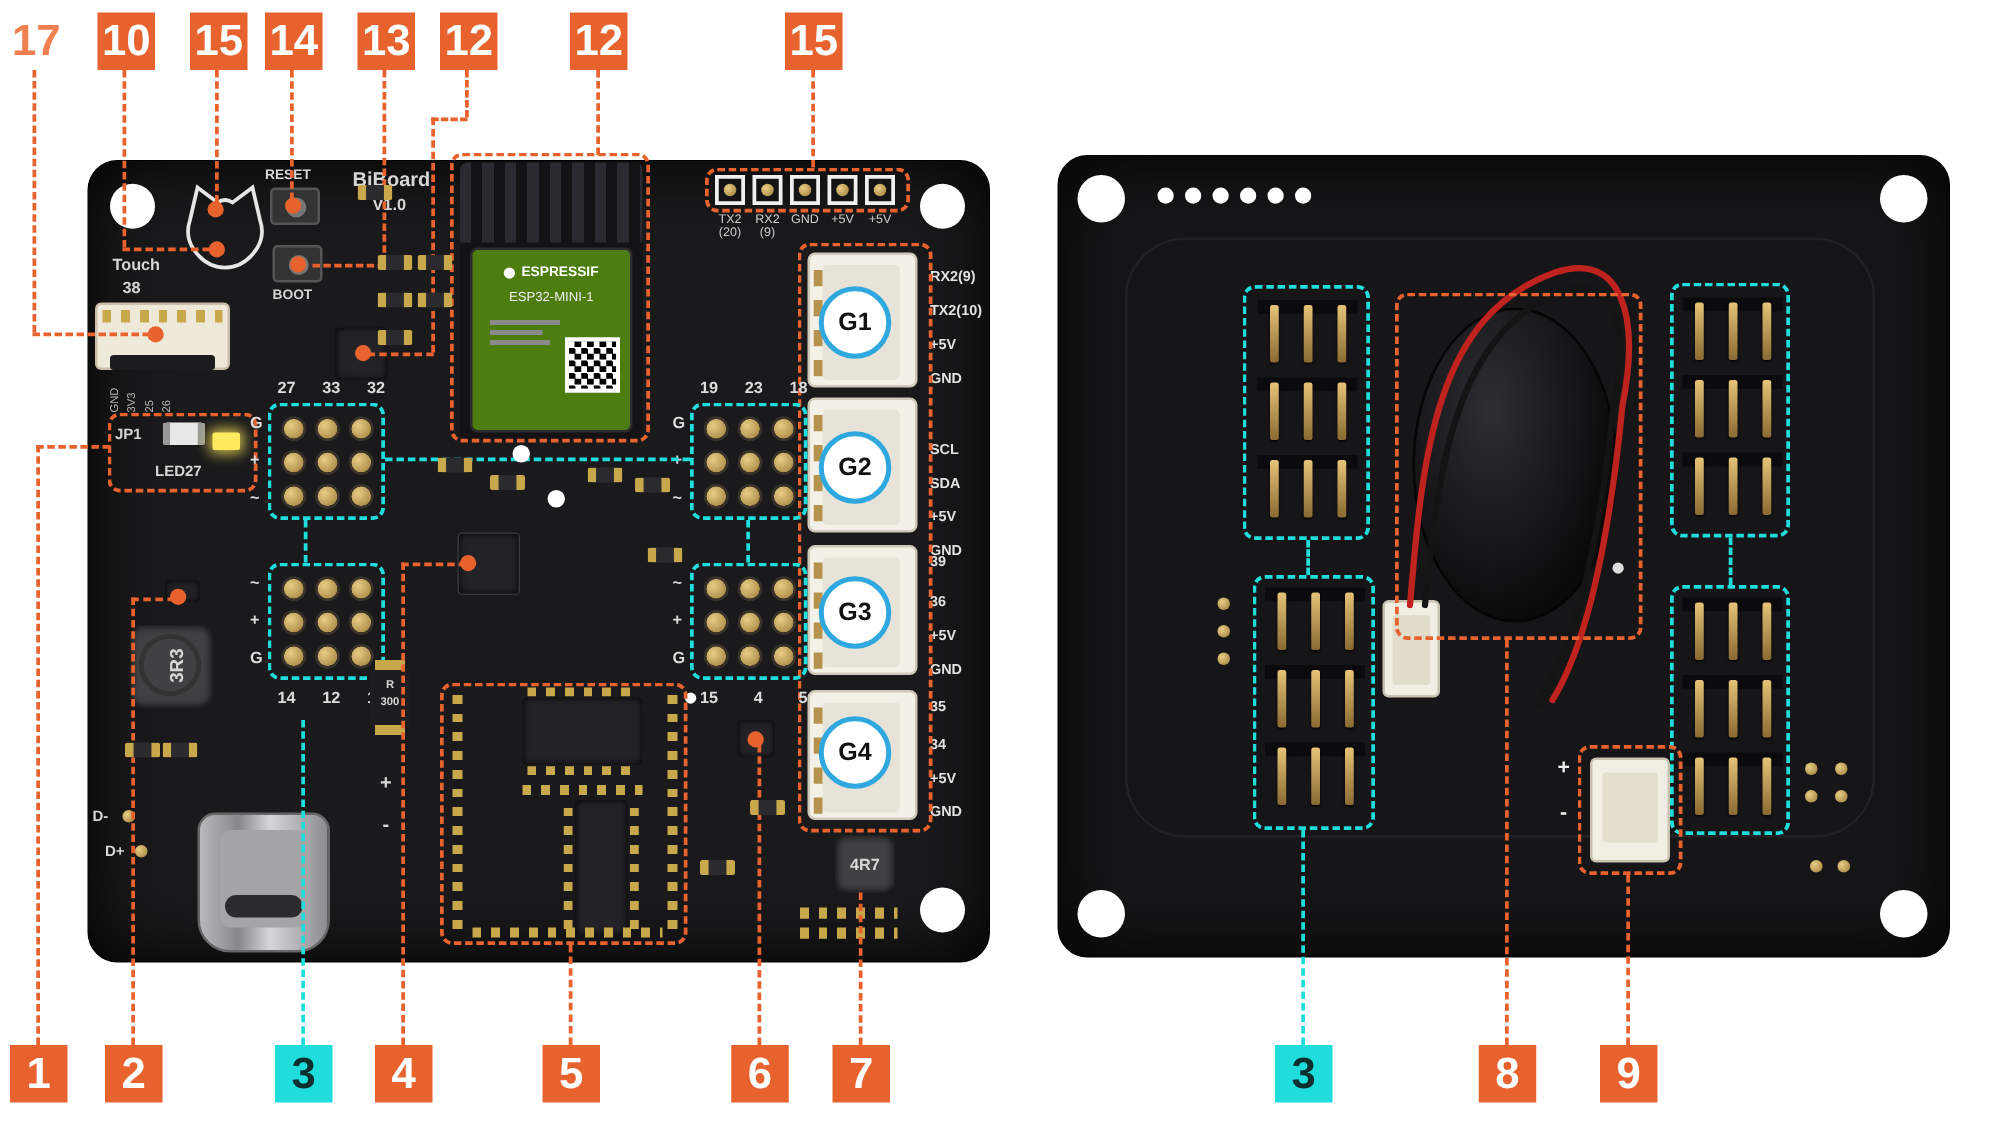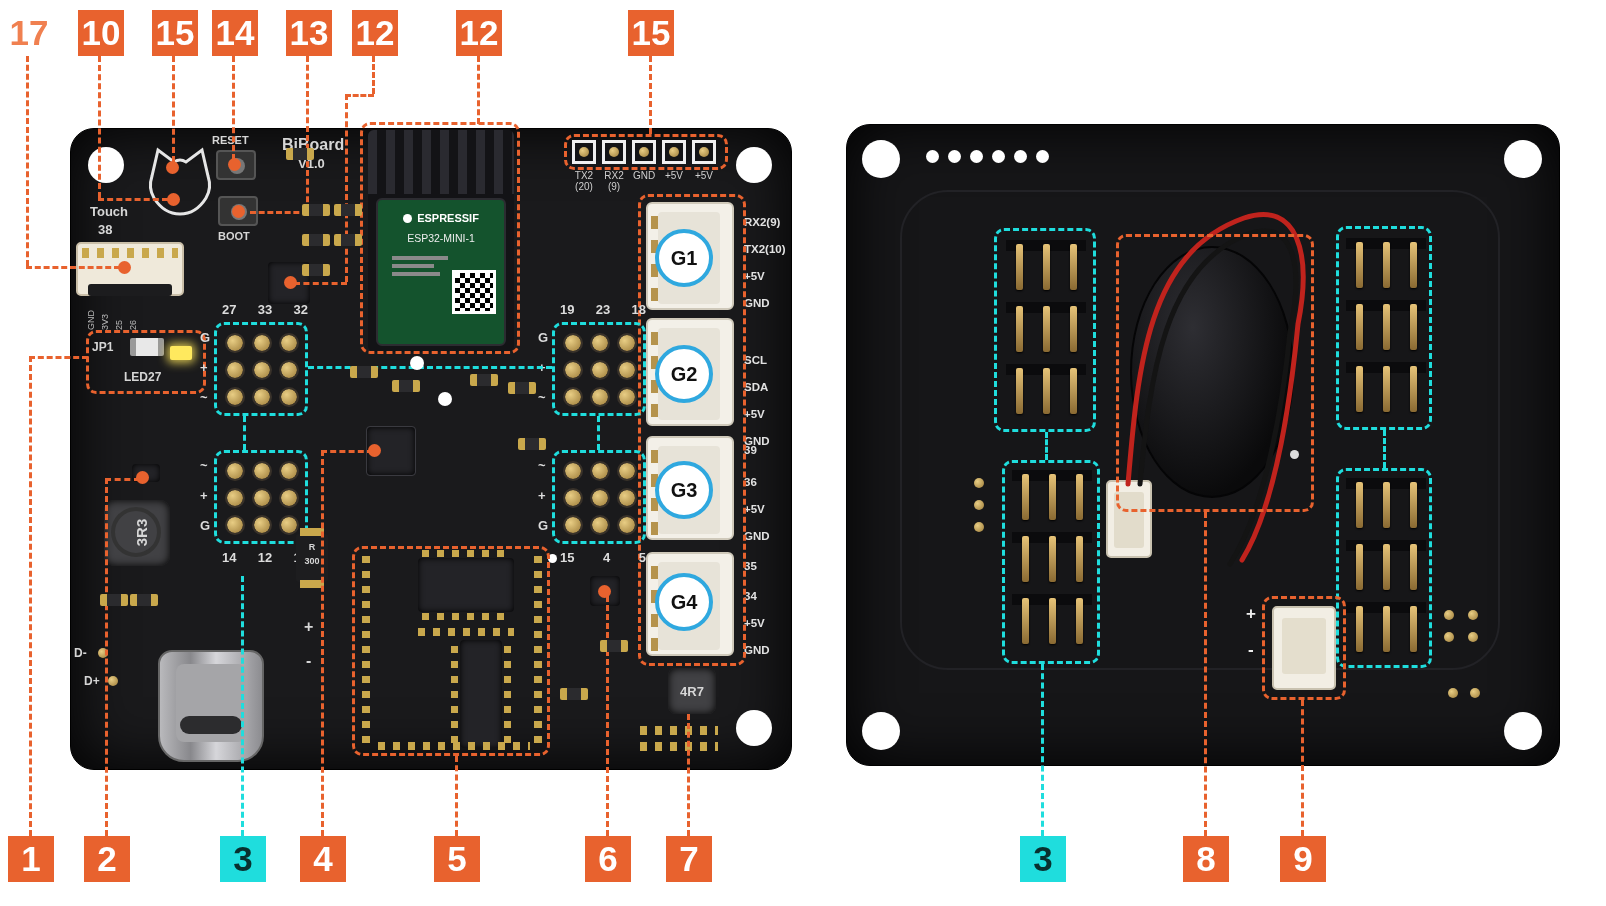--- a/index.html
+++ b/index.html
@@ -93,7 +93,7 @@
 
   <div style="left:368px;top:130px;width:146px;height:222px;background:#131316;border-radius:6px">
     <div class="abs" style="left:0;top:0;width:146px;height:64px;background:repeating-linear-gradient(90deg,#2a2a30 0 9px,#131316 9px 18px);border-radius:6px 6px 0 0"></div>
-    <div class="abs" style="left:8px;top:68px;width:130px;height:148px;background:#14532d;border:2px solid #2c2c31;border-radius:6px">
+    <div class="abs" style="left:8px;top:68px;width:130px;height:148px;background:#4d7c0f;border:2px solid #2c2c31;border-radius:6px">
       <div class="abs" style="left:0;top:12px;width:126px;display:flex;align-items:center;justify-content:center;gap:5px">
         <span class="gp" style="width:9px;height:9px;background:#fff"></span>
         <span class="t b" style="position:static;font-size:11px;color:#fff">ESPRESSIF</span>

